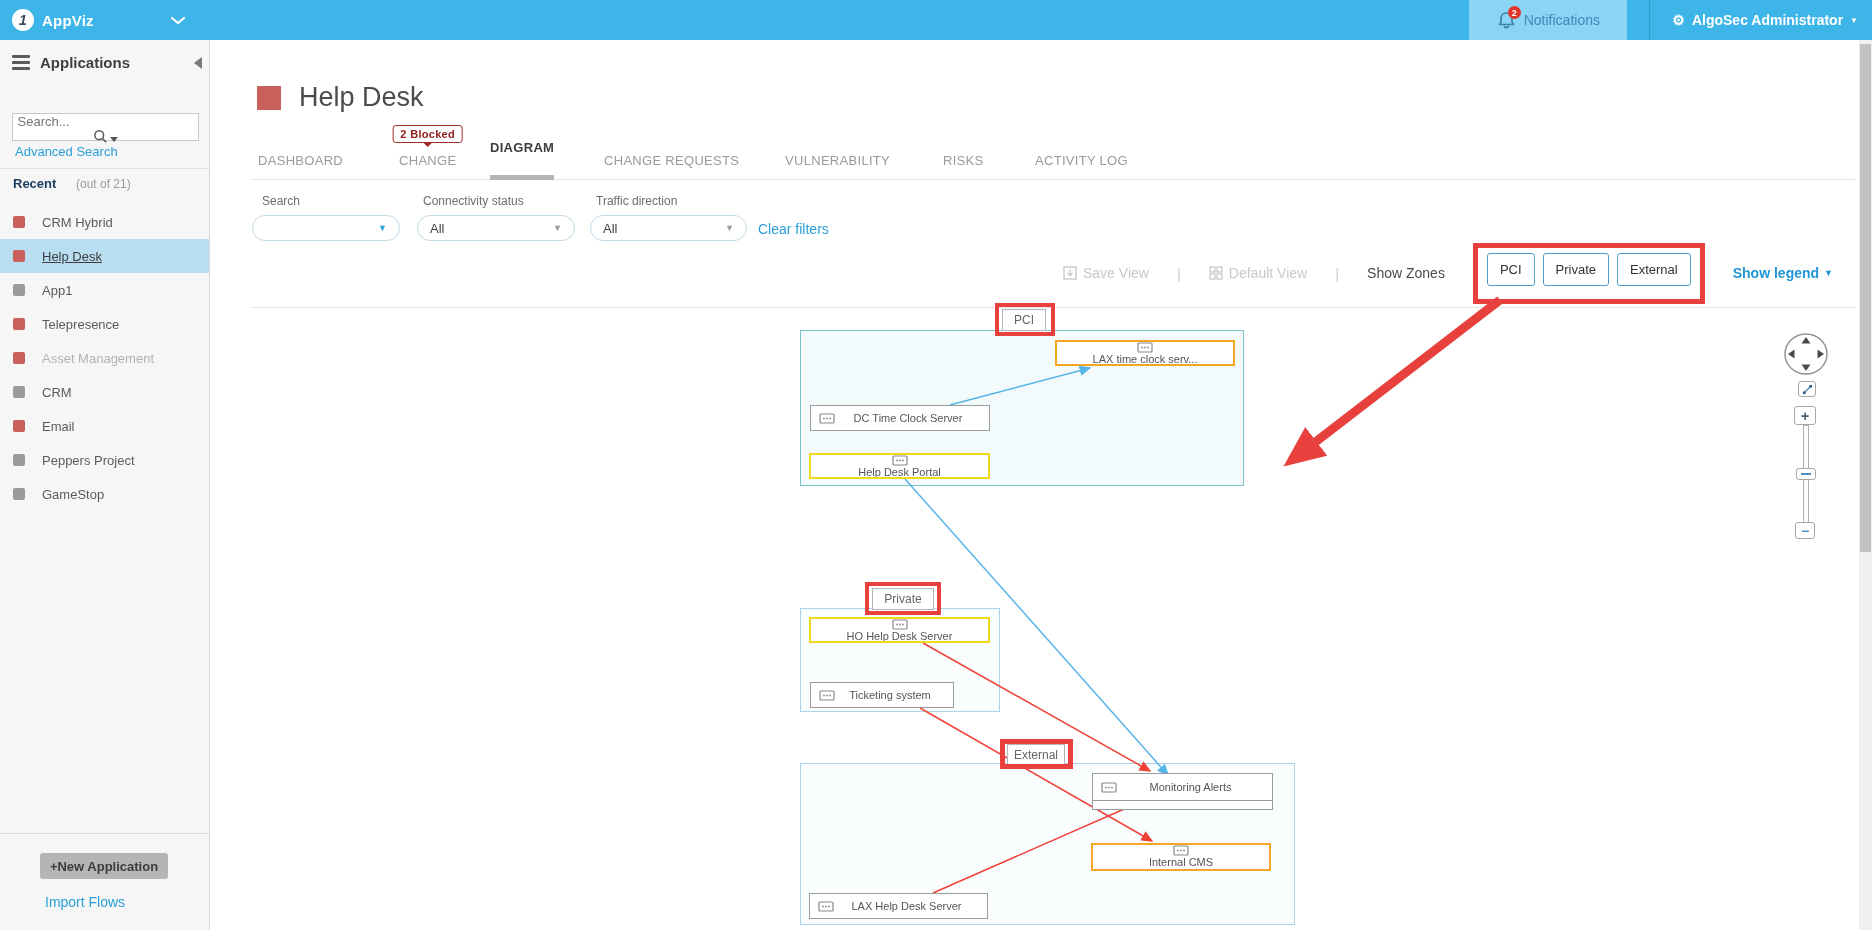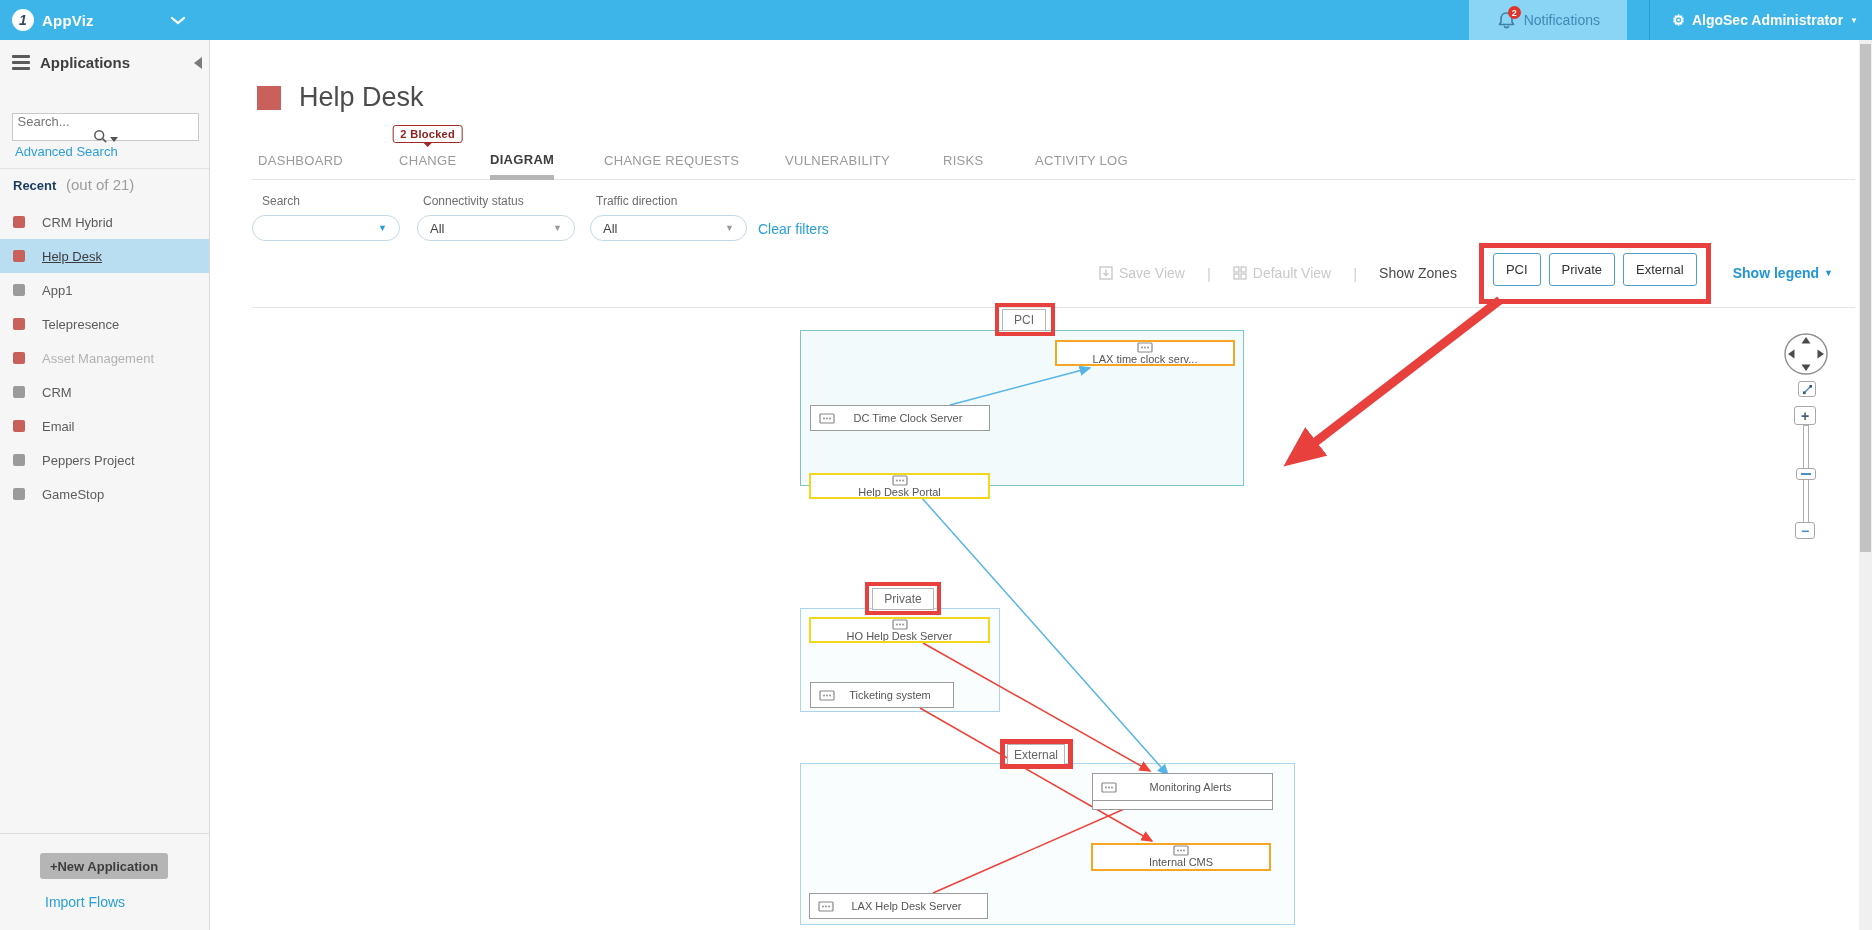--- a/index.html
+++ b/index.html
@@ -59,7 +59,7 @@
 
   .tabs { position:absolute; top:100px; left:42px; right:4px; height:40px; border-bottom:1px solid #e4e4e4; }
   .tab { position:absolute; bottom:-1px; font-size:13px; color:#9a9a9a; padding-bottom:12px; letter-spacing:.3px; cursor:pointer; white-space:nowrap; }
-  .tab.active { color:#3d3d3d; font-weight:bold; border-bottom:5px solid #b5b5b5; padding-bottom:8px; }
+  .tab.active { color:#3d3d3d; font-weight:bold; border-bottom:5px solid #b5b5b5; padding-bottom:20px; }
   .flows-badge { position:absolute; top:-28px; left:50%; transform:translateX(-50%); background:#fff; border:1px solid #9e2b26; border-radius:3px;
                  color:#8f201c; font-size:11px; font-weight:bold; padding:2px 7px; white-space:nowrap; }
   .flows-badge::after { content:""; position:absolute; left:50%; bottom:-5px; transform:translateX(-50%); width:0; height:0;

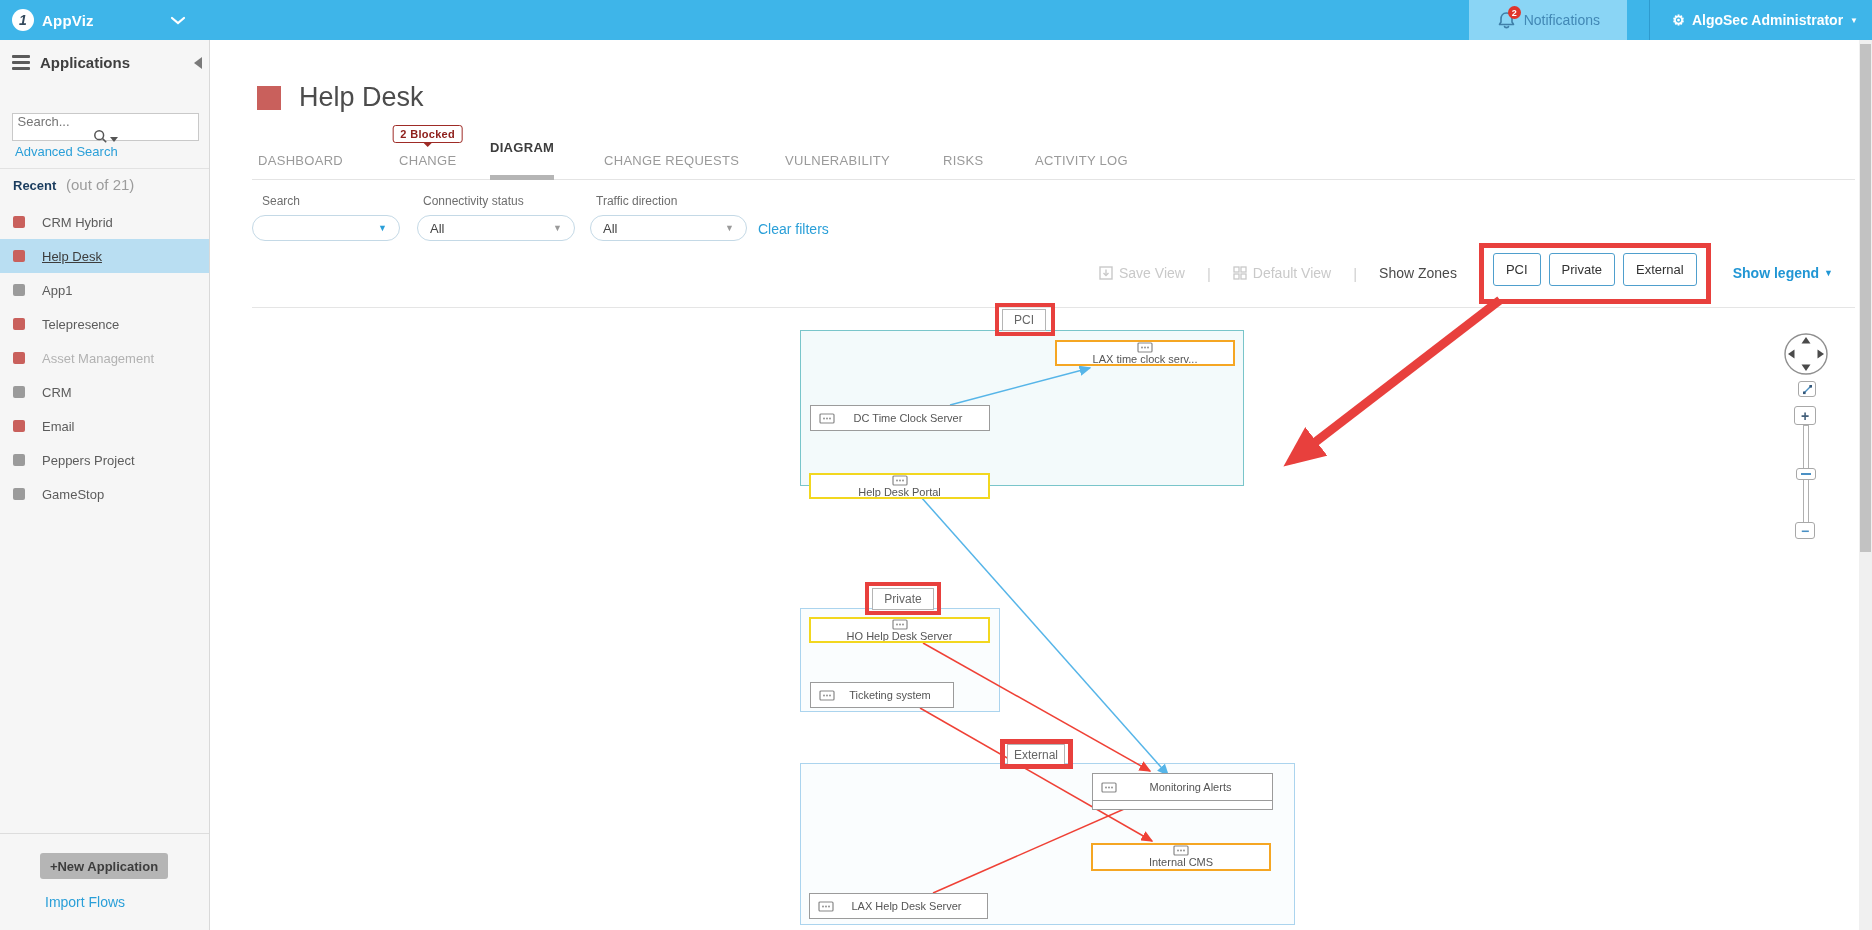--- a/index.html
+++ b/index.html
@@ -38,7 +38,7 @@
   .sb-divider { position:absolute; top:128px; left:0; right:0; height:1px; background:#e2e2e2; }
   .recent-row { position:absolute; top:136px; left:13px; font-size:13px; }
   .recent-label { font-weight:bold; color:#1a3c5e; }
-  .recent-count { color:#9c9c9c; font-size:15px; margin-left:6px; }
+  .recent-count { color:#9c9c9c; font-size:12px; margin-left:16px; }
   .app-list { position:absolute; top:165px; left:0; right:0; }
   .app-item { height:34px; display:flex; align-items:center; padding-left:13px; cursor:pointer; }
   .app-item.selected { background:#b9def2; }

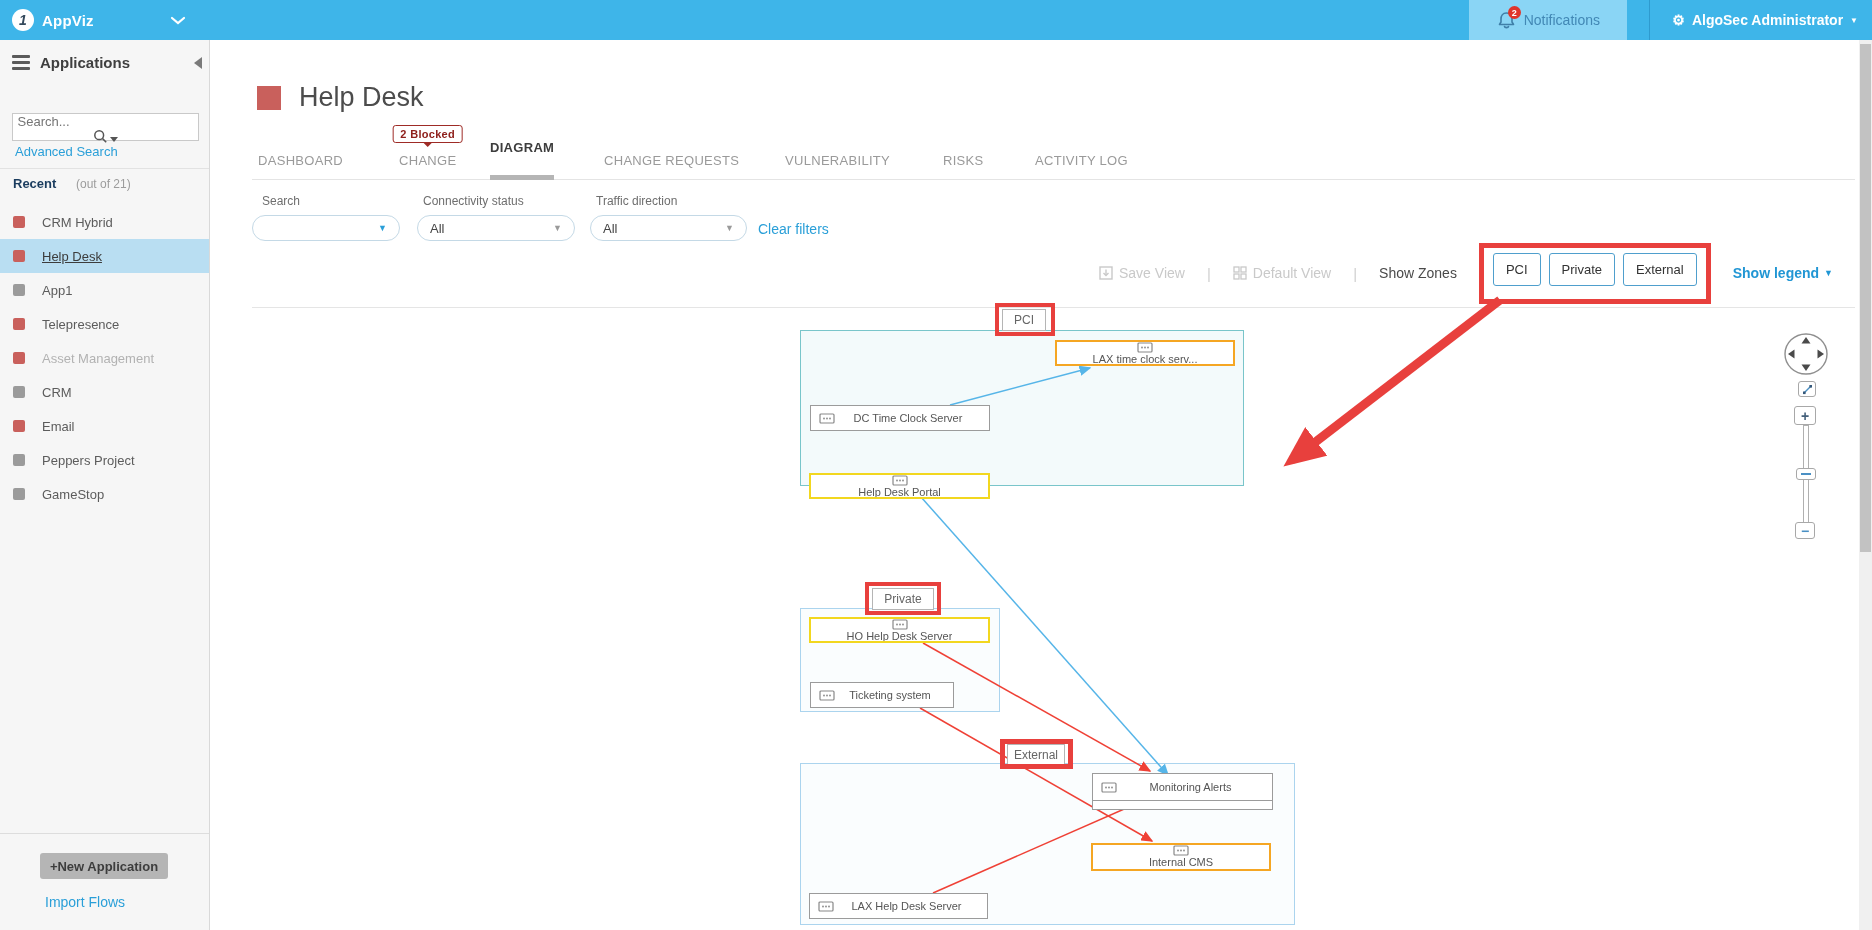--- a/index.html
+++ b/index.html
@@ -73,7 +73,7 @@
   .pill .caret.blue { color:#2a9fd8; }
   .clear-filters { position:absolute; top:181px; left:548px; font-size:14px; color:#2a9fd8; cursor:pointer; }
 
-  .view-toolbar { position:absolute; top:200px; right:26px; height:66px; display:flex; align-items:center; gap:22px; }
+  .view-toolbar { position:absolute; top:200px; right:26px; height:66px; display:flex; align-items:center; gap:28px; }
   .tb-gray { color:#c9c9c9; font-size:14px; display:flex; align-items:center; gap:6px; cursor:default; }
   .tb-sep { color:#d0d0d0; font-size:15px; }
   .show-zones { color:#4a4a4a; font-size:14px; }

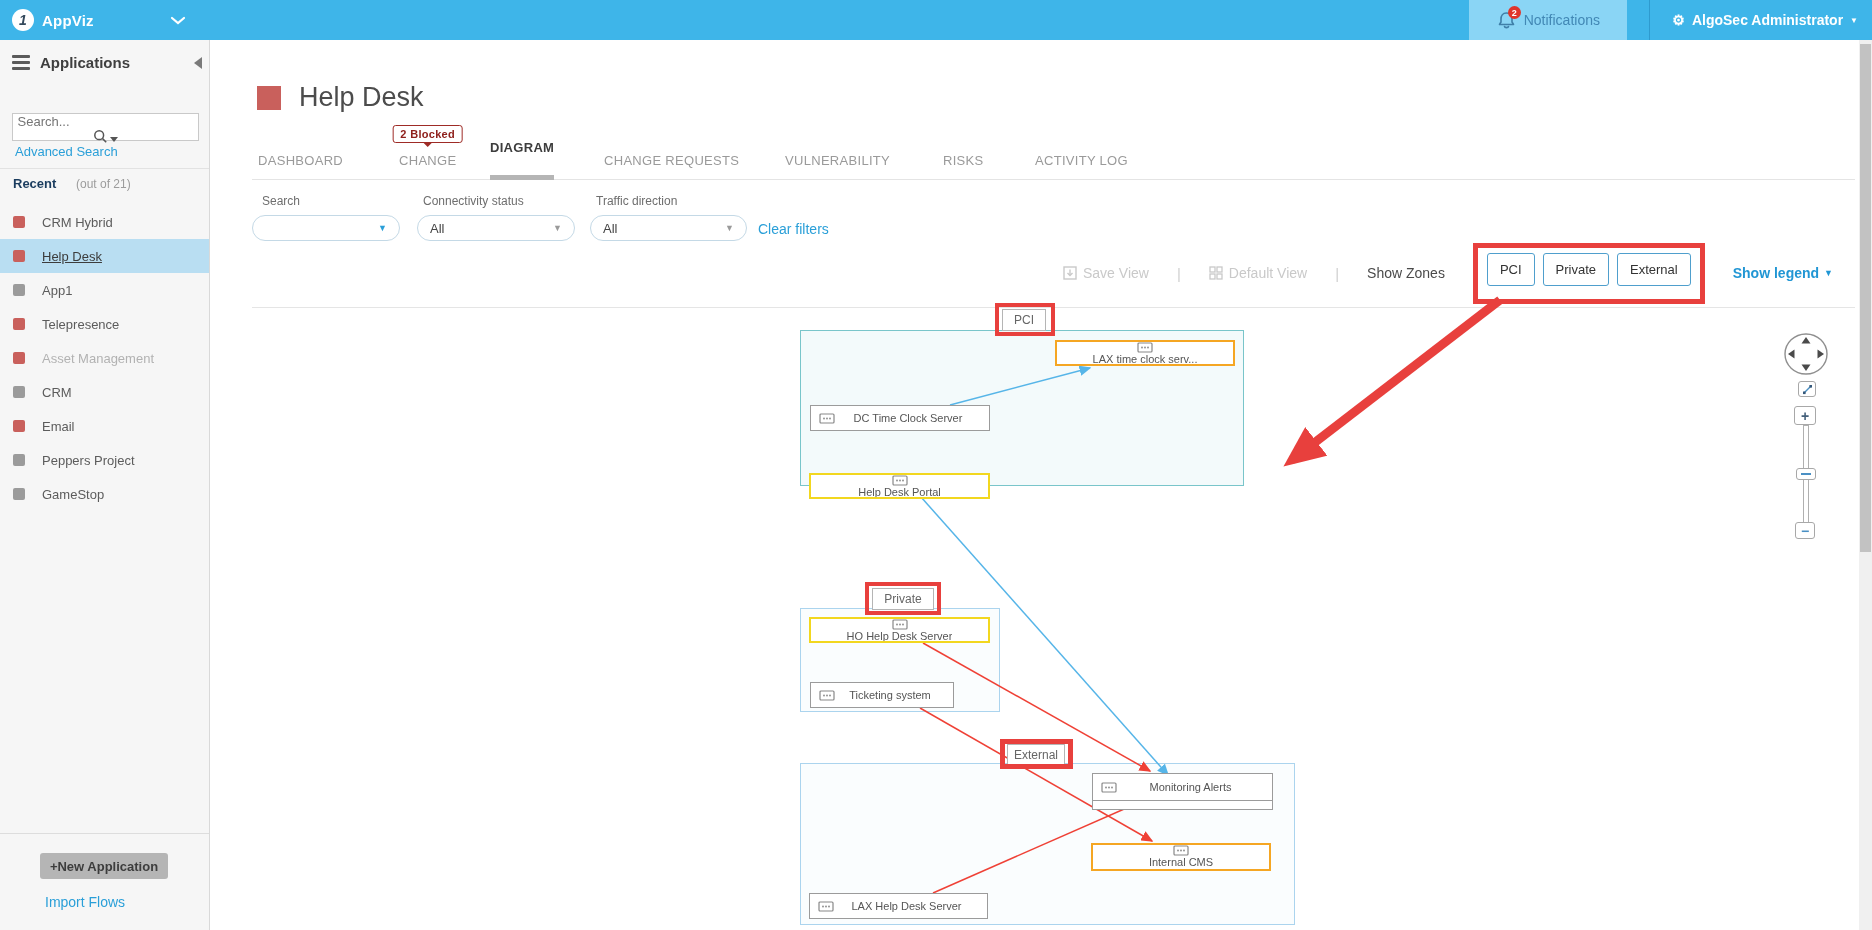--- a/index.html
+++ b/index.html
@@ -328,7 +328,7 @@
     </svg>
     <span class="node-label">DC Time Clock Server</span>
   </div>
-  <div class="node hl" style="left: 599px; top: 413px; width: 181px; border-color: rgb(242, 215, 31); margin-top: 20px;" data-name="diagram-node-help-desk-portal">
+  <div class="node hl" style="left: 599px; top: 413px; width: 181px; border-color: rgb(242, 215, 31);" data-name="diagram-node-help-desk-portal">
     <svg data-name="server-icon" width="16" height="11" viewBox="0 0 16 11">
       <rect x="1" y="1" width="14" height="9" rx="1" fill="none" stroke="#888" stroke-width="1.2"></rect>
       <circle cx="5" cy="5.5" r="0.9" fill="#888"></circle>

